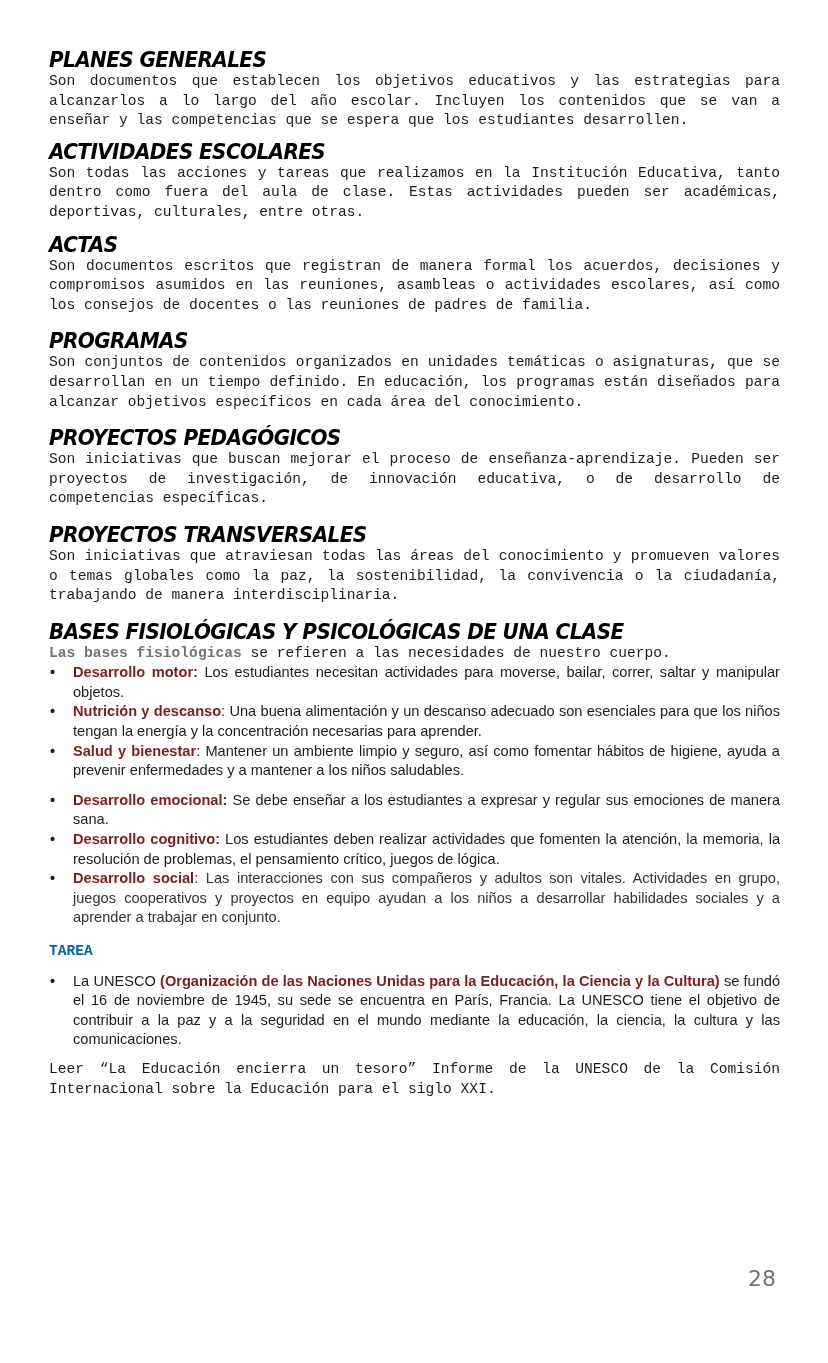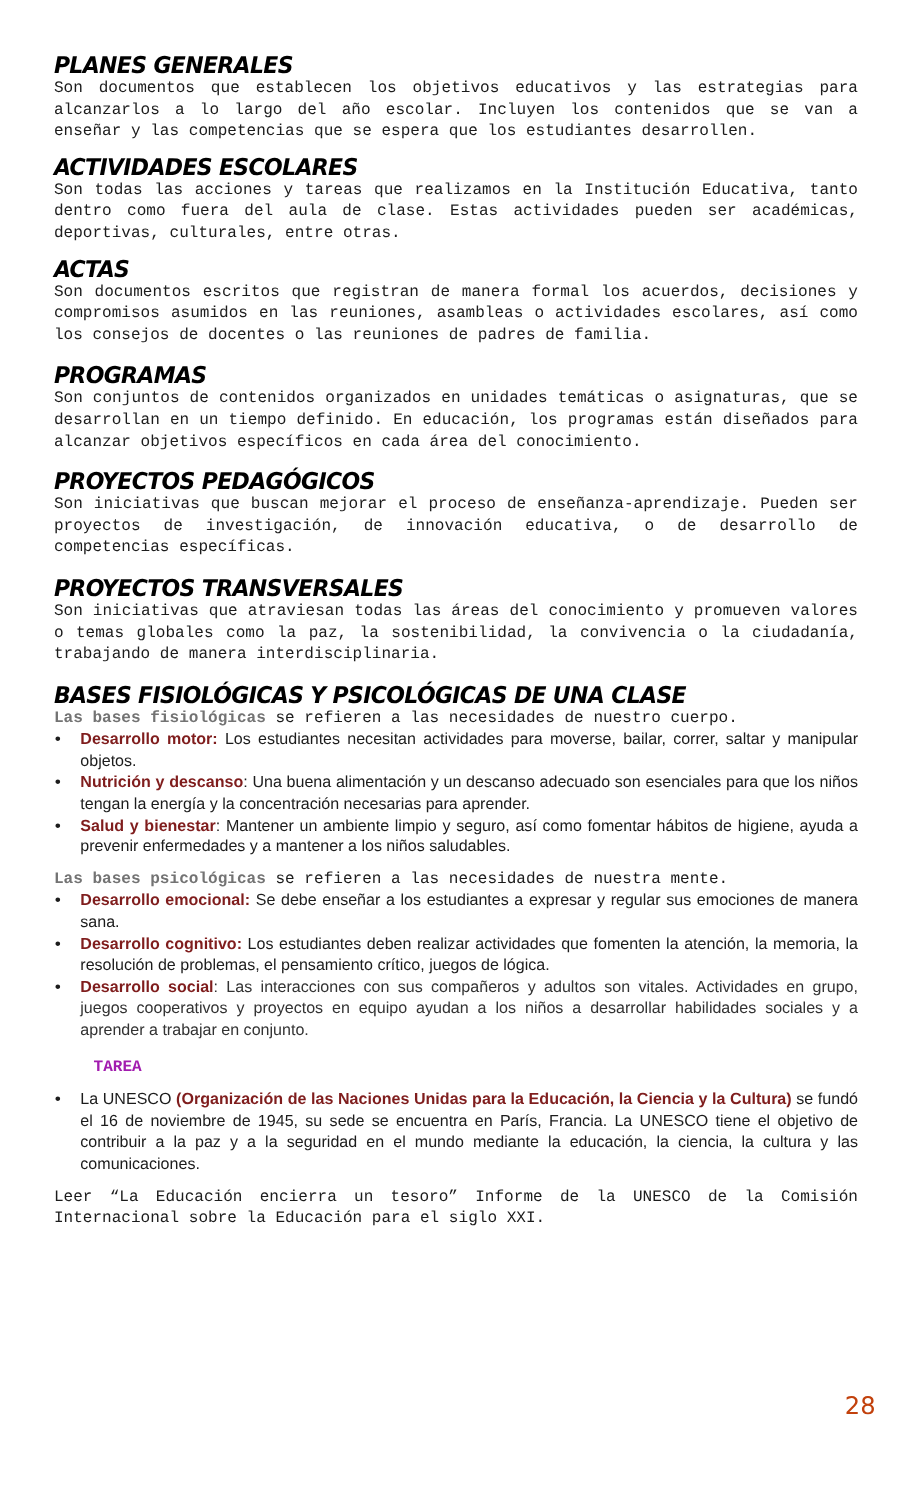--- a/index.html
+++ b/index.html
@@ -125,7 +125,6 @@
 
     <div style="height:10px"></div>
 
-    <p class="para"><span class="green">Las bases psicológicas</span><span> se refieren a las necesidades de nuestra mente.</span></p>
     <ul class="bullets">
       <li><span class="dot">•</span><span class="b">Desarrollo emocional:</span><span> Se debe enseñar a los estudiantes a expresar y regular sus emociones de manera sana.</span></li>
       <li><span class="dot">•</span><span class="b">Desarrollo cognitivo:</span><span> Los estudiantes deben realizar actividades que fomenten la atención, la memoria, la resolución de problemas, el pensamiento crítico, juegos de lógica.</span></li>

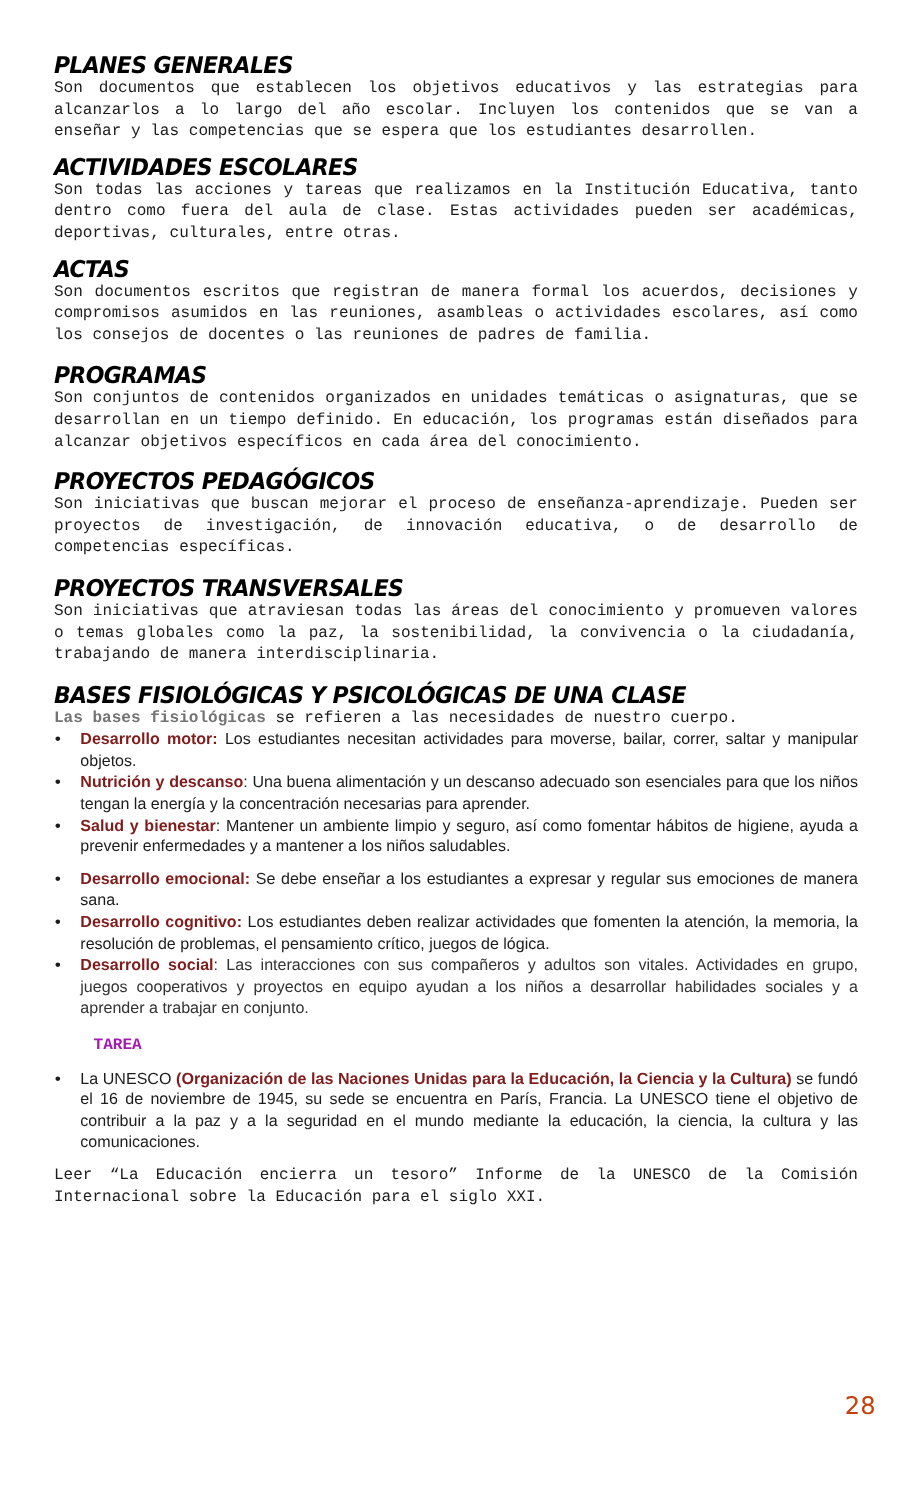--- a/index.html
+++ b/index.html
@@ -46,7 +46,7 @@
     .block.s2 { margin-bottom: 14px; }
     .block.s3 { margin-bottom: 14px; }
     .green { color: #737373; font-weight: bold; }
-    .red { color: #a21caf; font-weight: bold; margin-left: 36px; }
+    .red { color: #0369a1; font-weight: bold; }
     ul.bullets {
       list-style: none;
       margin: 0;

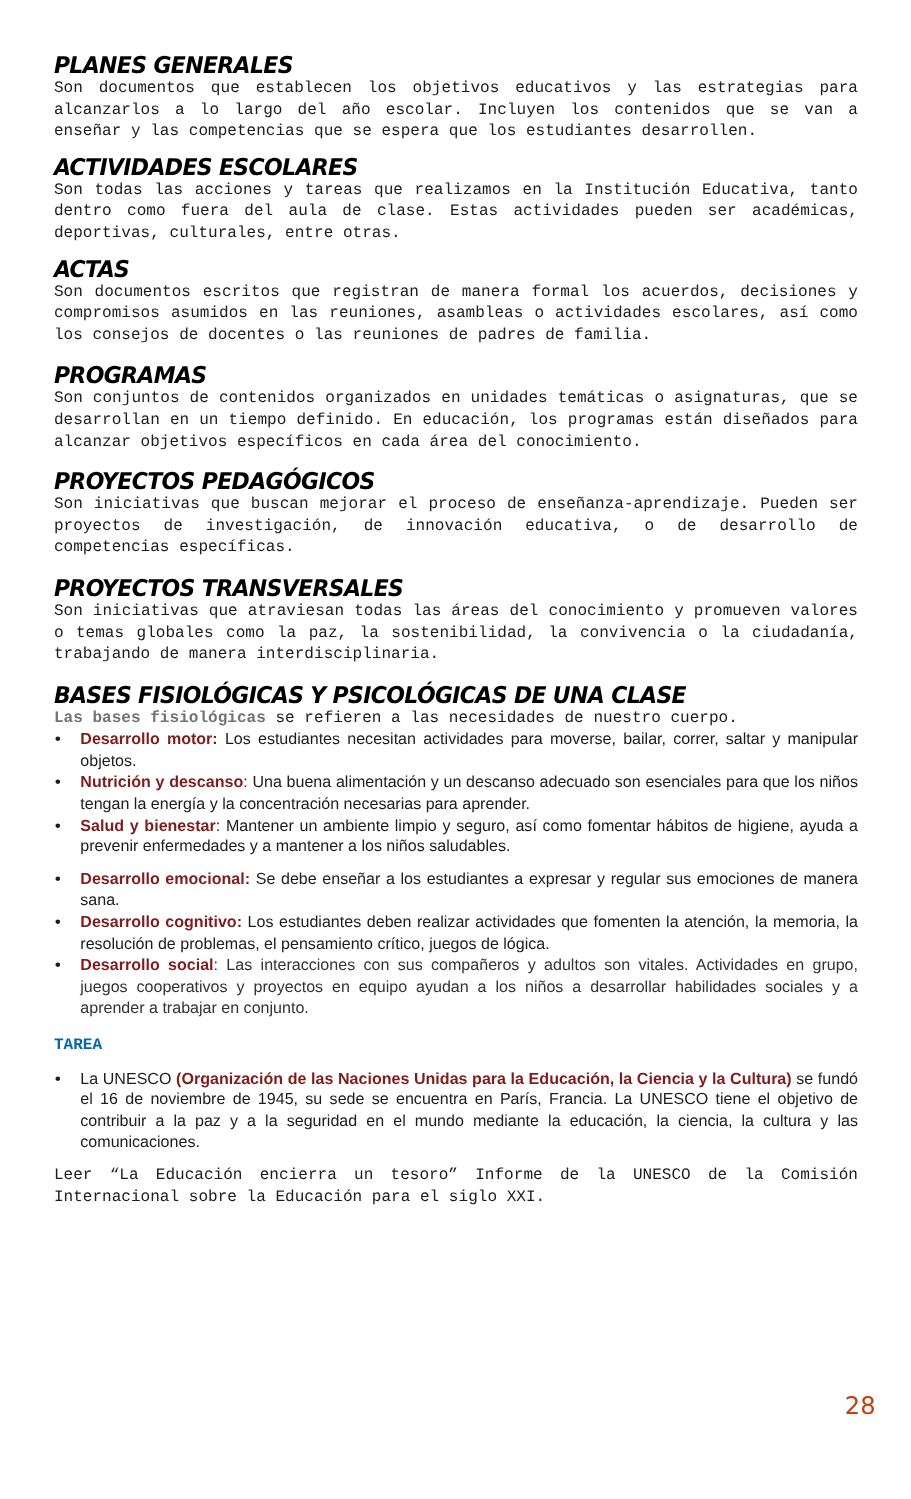--- a/index.html
+++ b/index.html
@@ -70,11 +70,11 @@
     .social-rest { color: #333; }
     .page-number {
       position: absolute;
-      left: 768px;
+      left: 748px;
       top: 1266px;
       font-family: "DejaVu Sans", sans-serif;
       font-size: 22px;
-      color: #c2410c;
+      color: #737373;
     }
   </style>
 </head>

